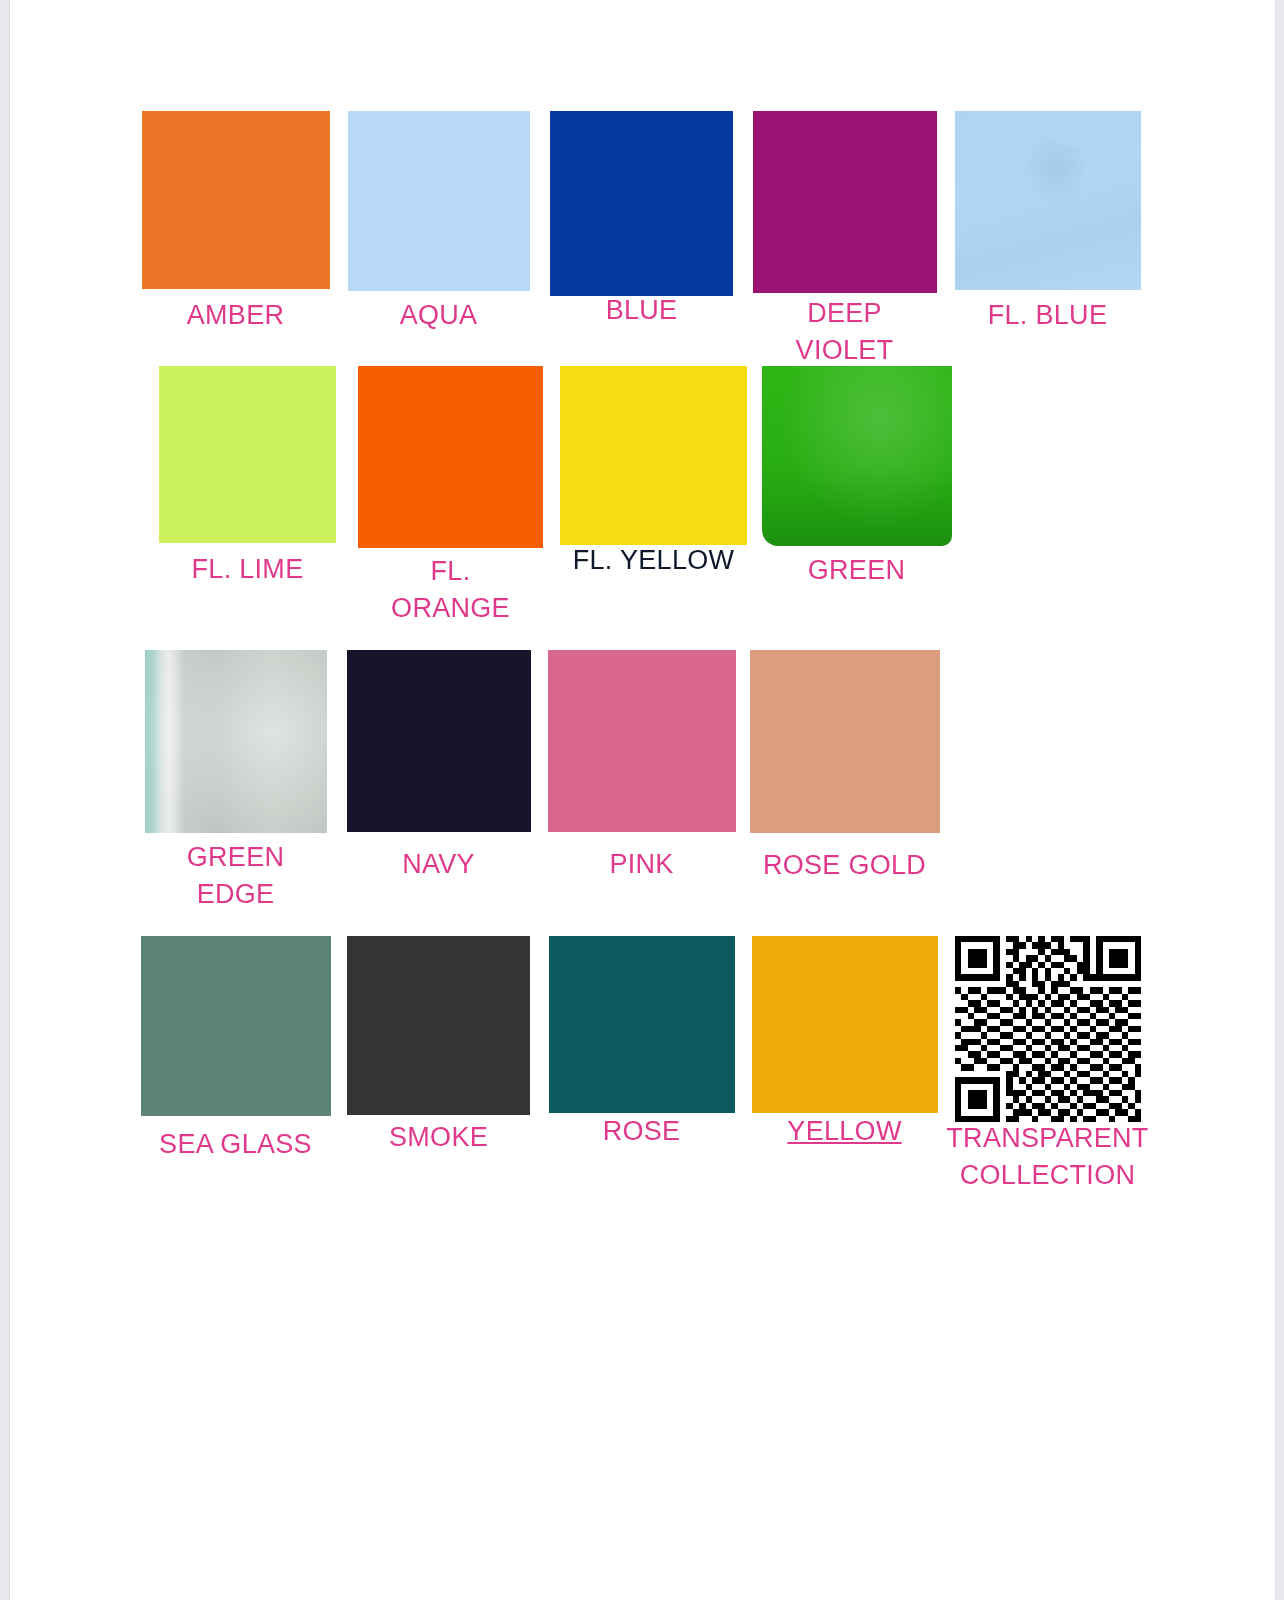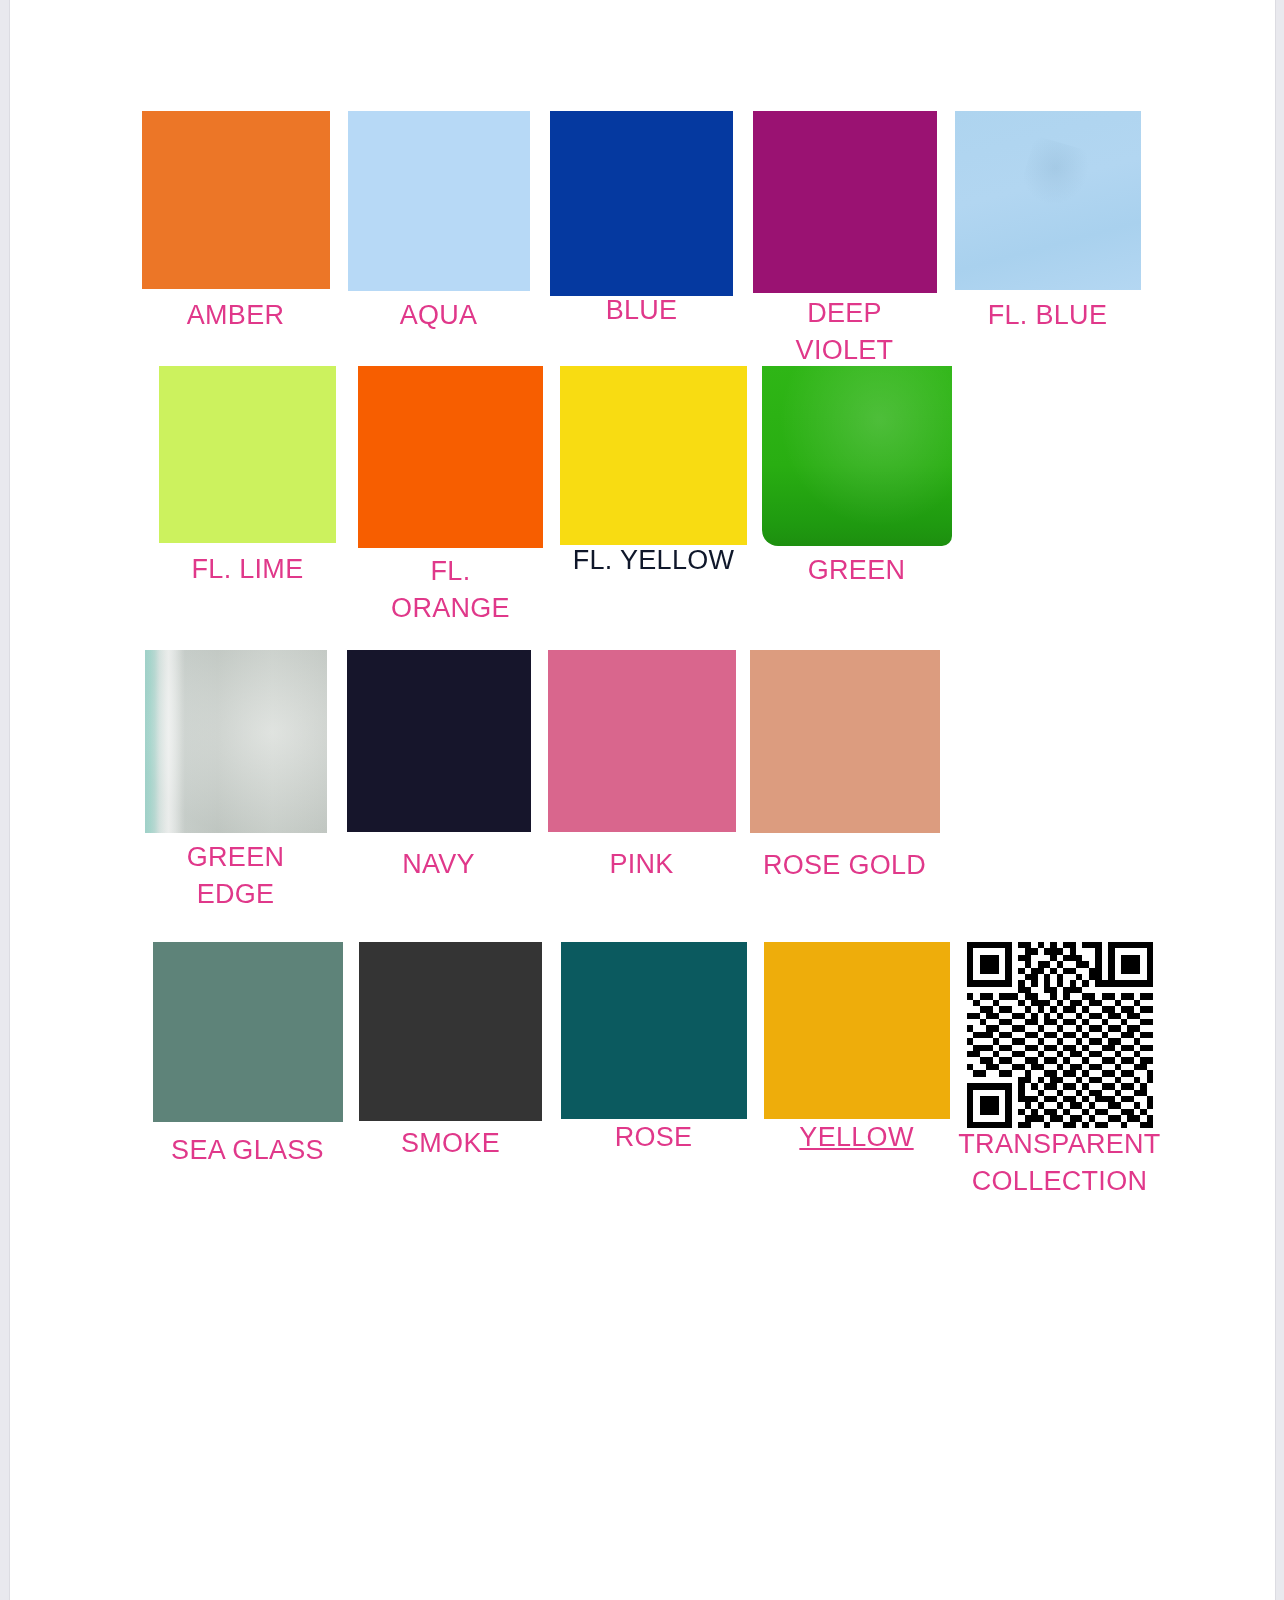--- a/index.html
+++ b/index.html
@@ -175,7 +175,7 @@
           <div class="label" style="color: rgb(224, 56, 138); margin-top: 14px;">ROSE GOLD</div>
         </div>
       </div>
-      <div class="swatch-row" style="margin-top: 16px; height: auto; min-height: 0px; position: absolute; left: 12px; top: 822px;">
+      <div class="swatch-row" style="margin-top: 10px; height: auto; min-height: 0px; position: absolute; left: 0px; top: 822px;">
         <div class="cell">
           <div class="chip" style="width: 190px; height: 180px;">
             <div class="chip-inner" style="background: rgb(94, 131, 121);"></div>

